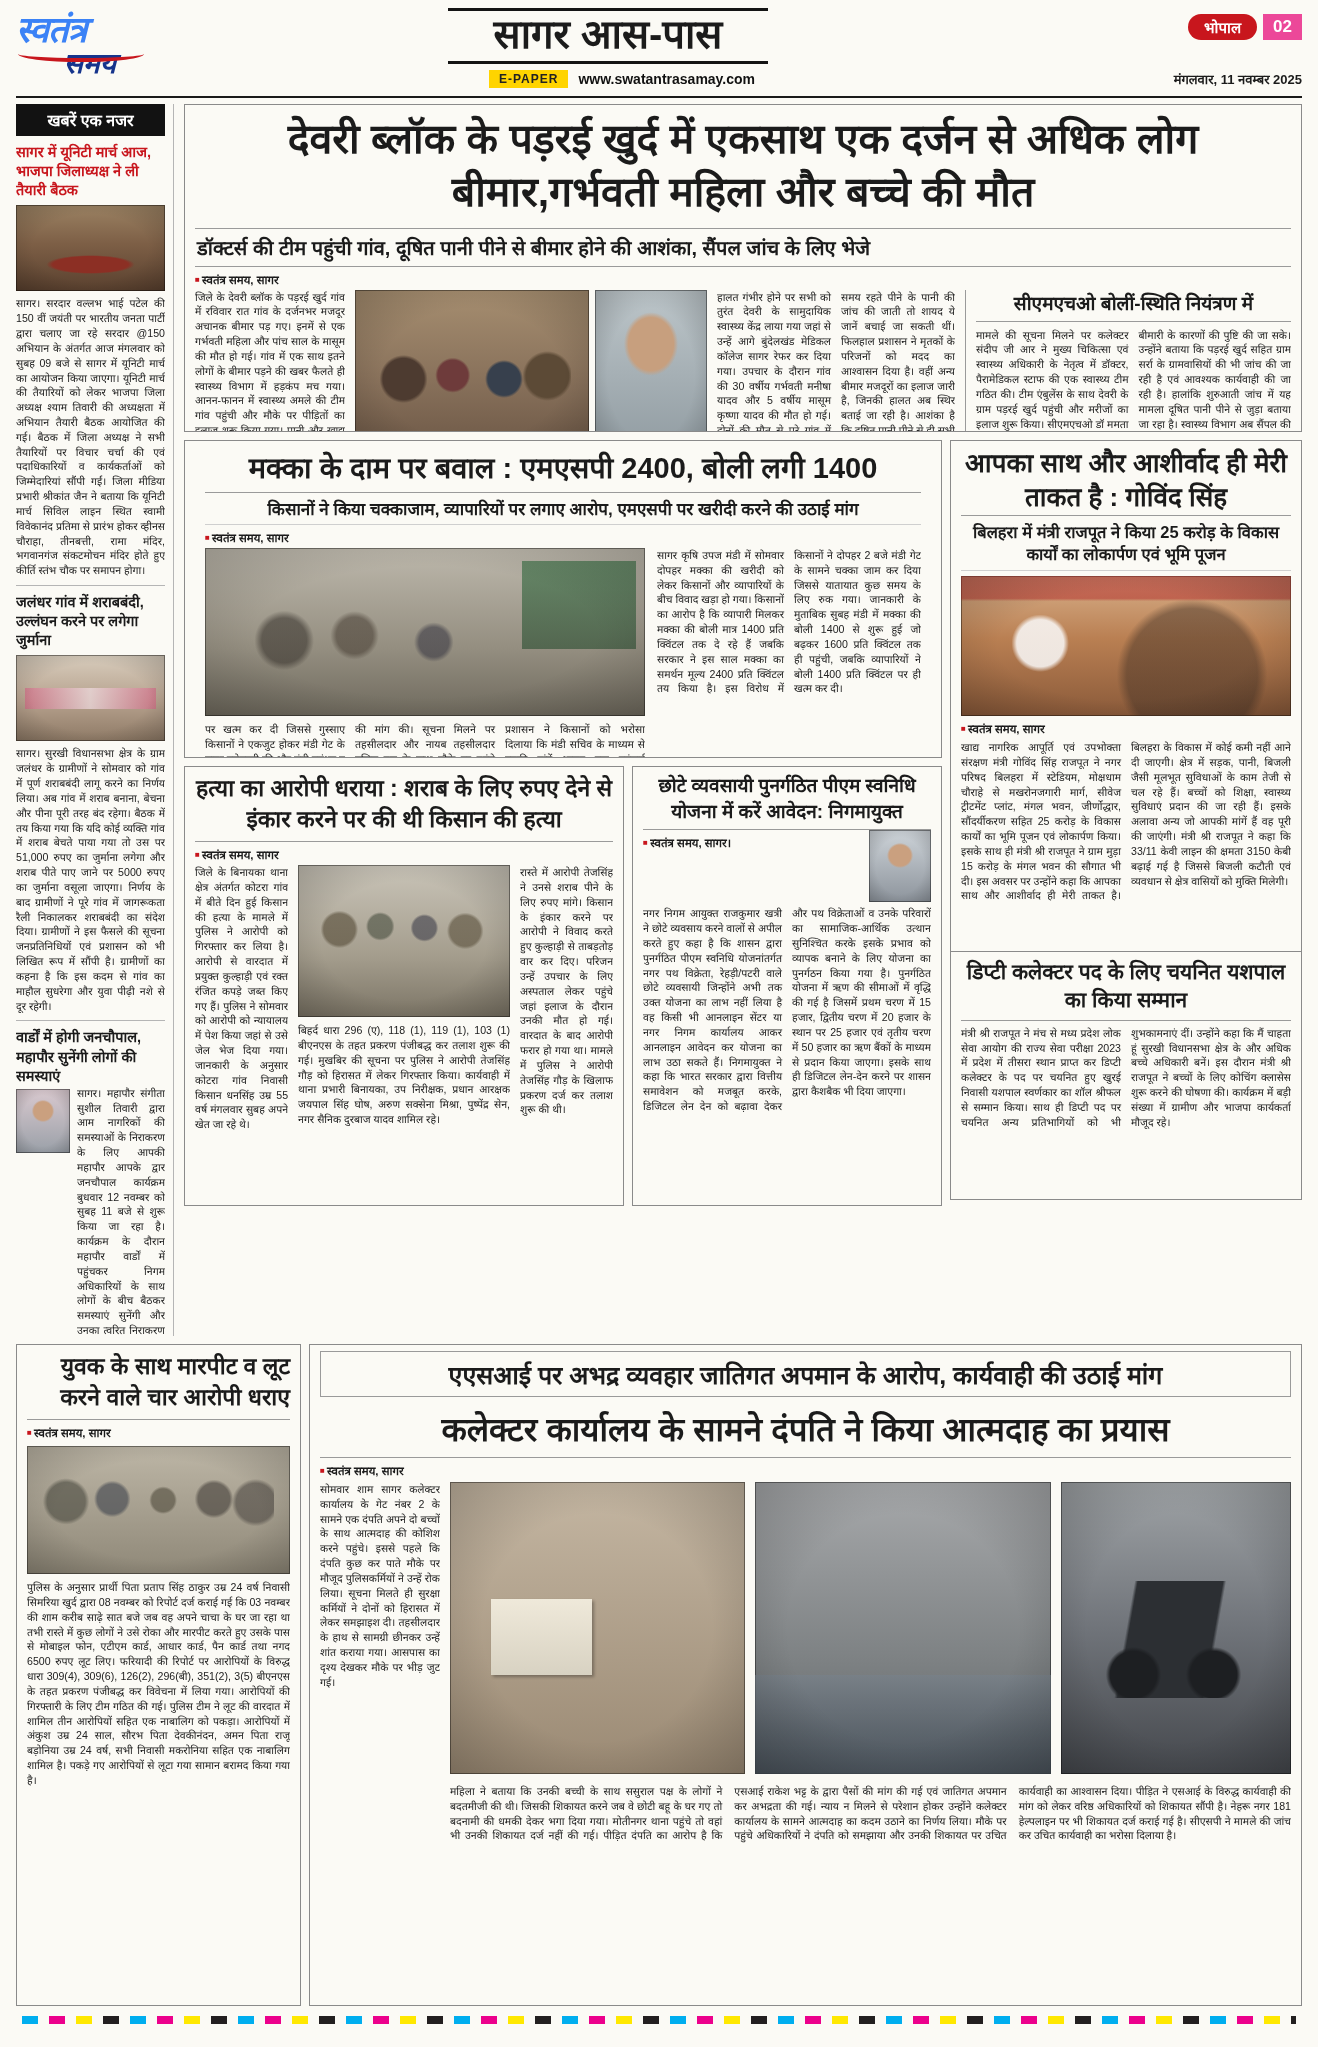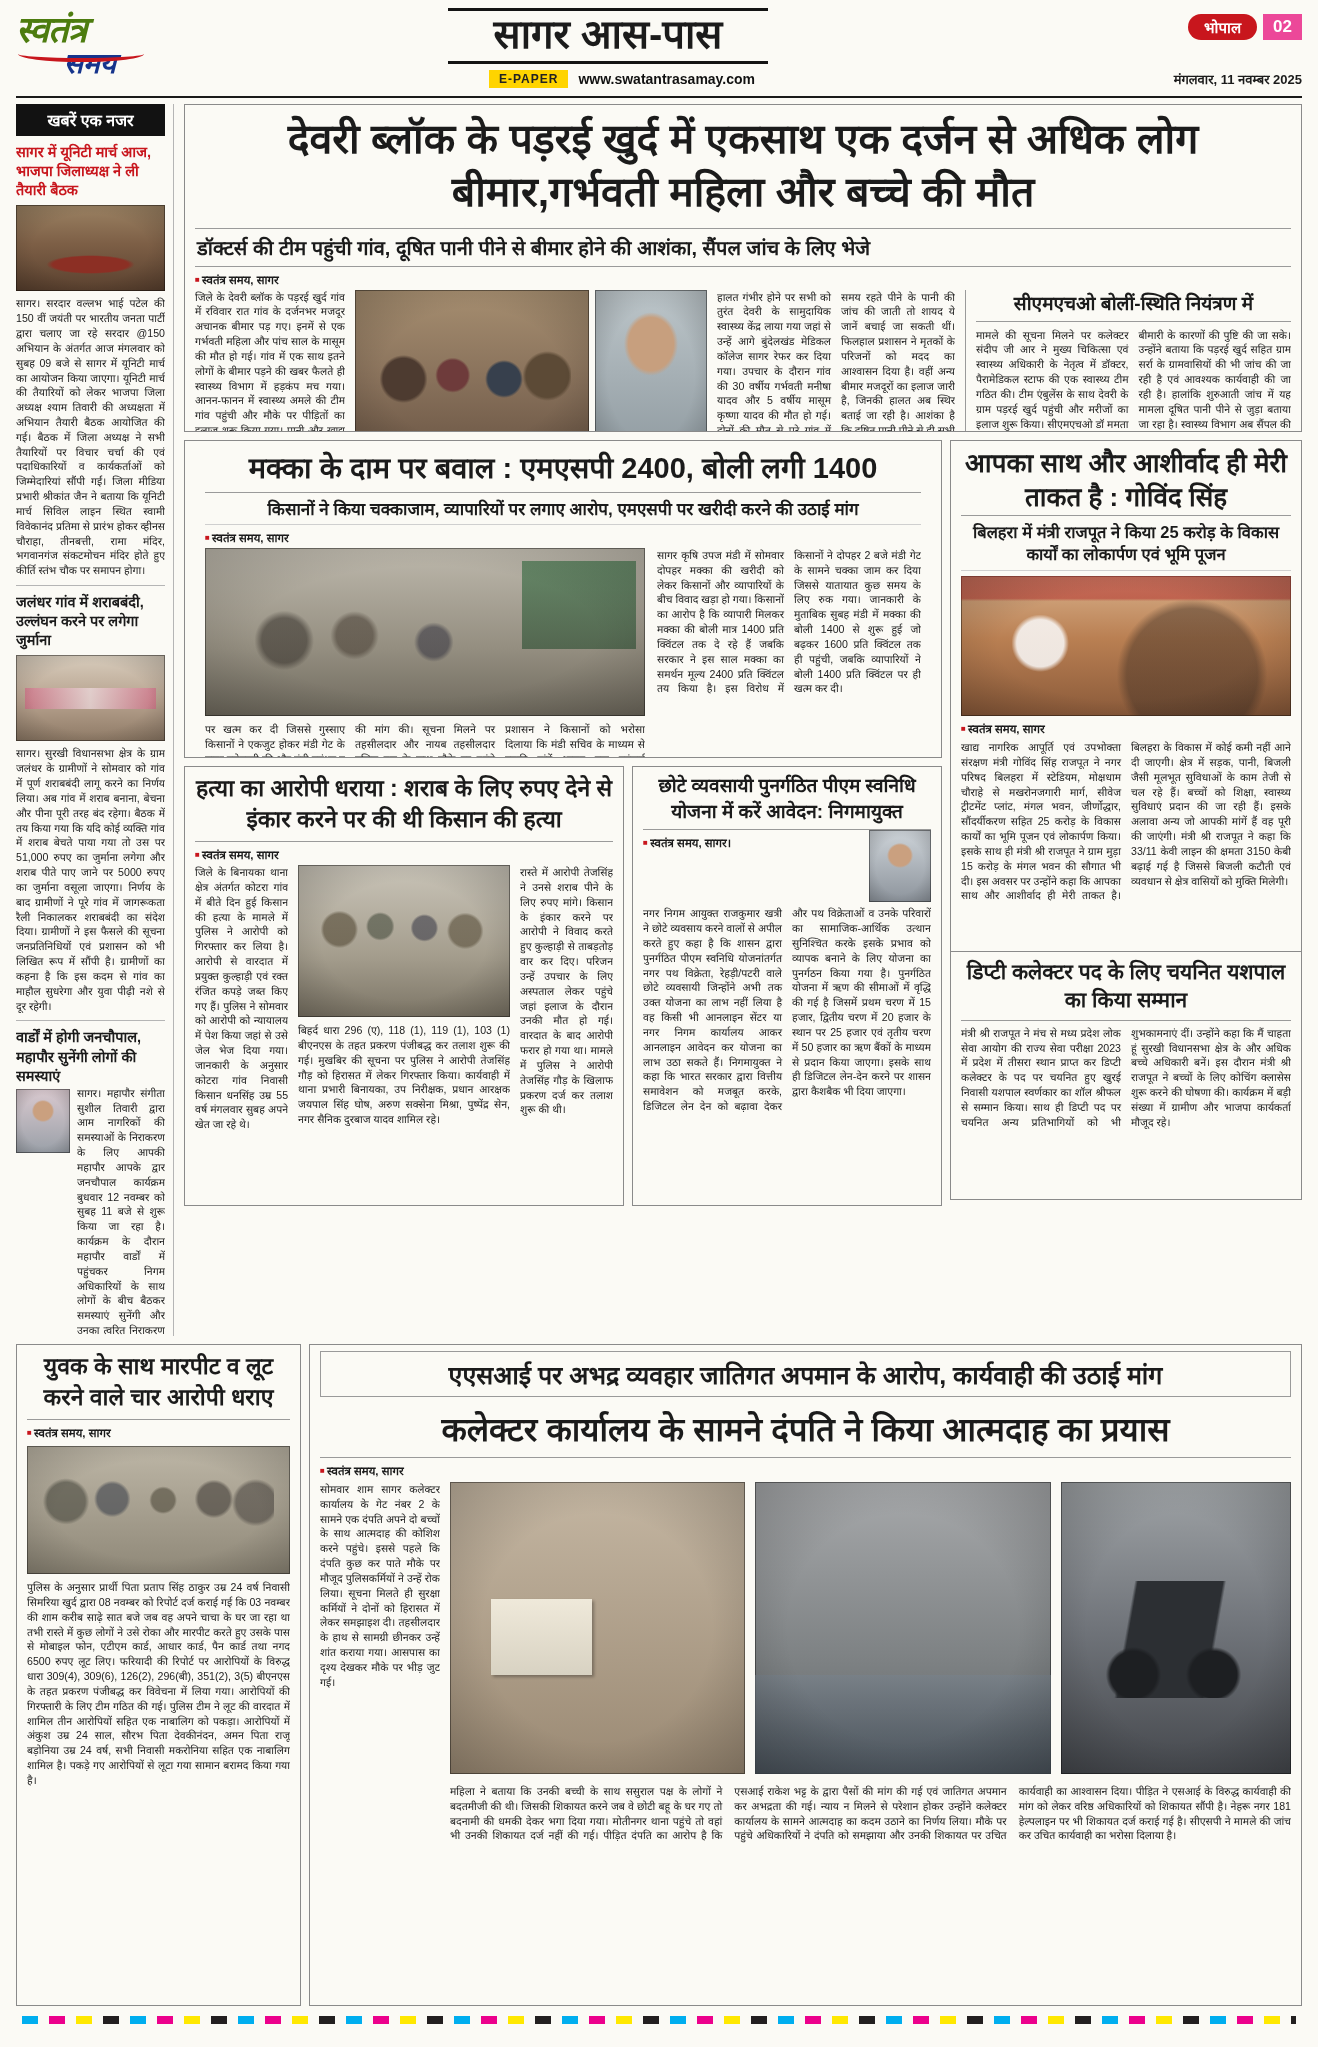--- a/index.html
+++ b/index.html
@@ -11,7 +11,7 @@
   
   .masthead { display:flex; gap:12px; border-bottom:2px solid #1a1a1a; padding-bottom:4px; height:92px; }
   .logo { width:158px; position:relative; padding-top:6px; }
-  .logo-top { font-size:36px; font-weight:800; font-style:italic; color:#4d7c0f; line-height:1; letter-spacing:-1px; }
+  .logo-top { font-size:36px; font-weight:800; font-style:italic; color:#3b82f6; line-height:1; letter-spacing:-1px; }
   .logo-bottom { font-size:28px; font-weight:800; font-style:italic; color:#16348c; line-height:1; margin:2px 0 0 48px; }
   .logo-swoosh { position:absolute; left:2px; top:40px; width:126px; height:16px;
                  border-bottom:4px solid #c8161d; border-radius:50%; }

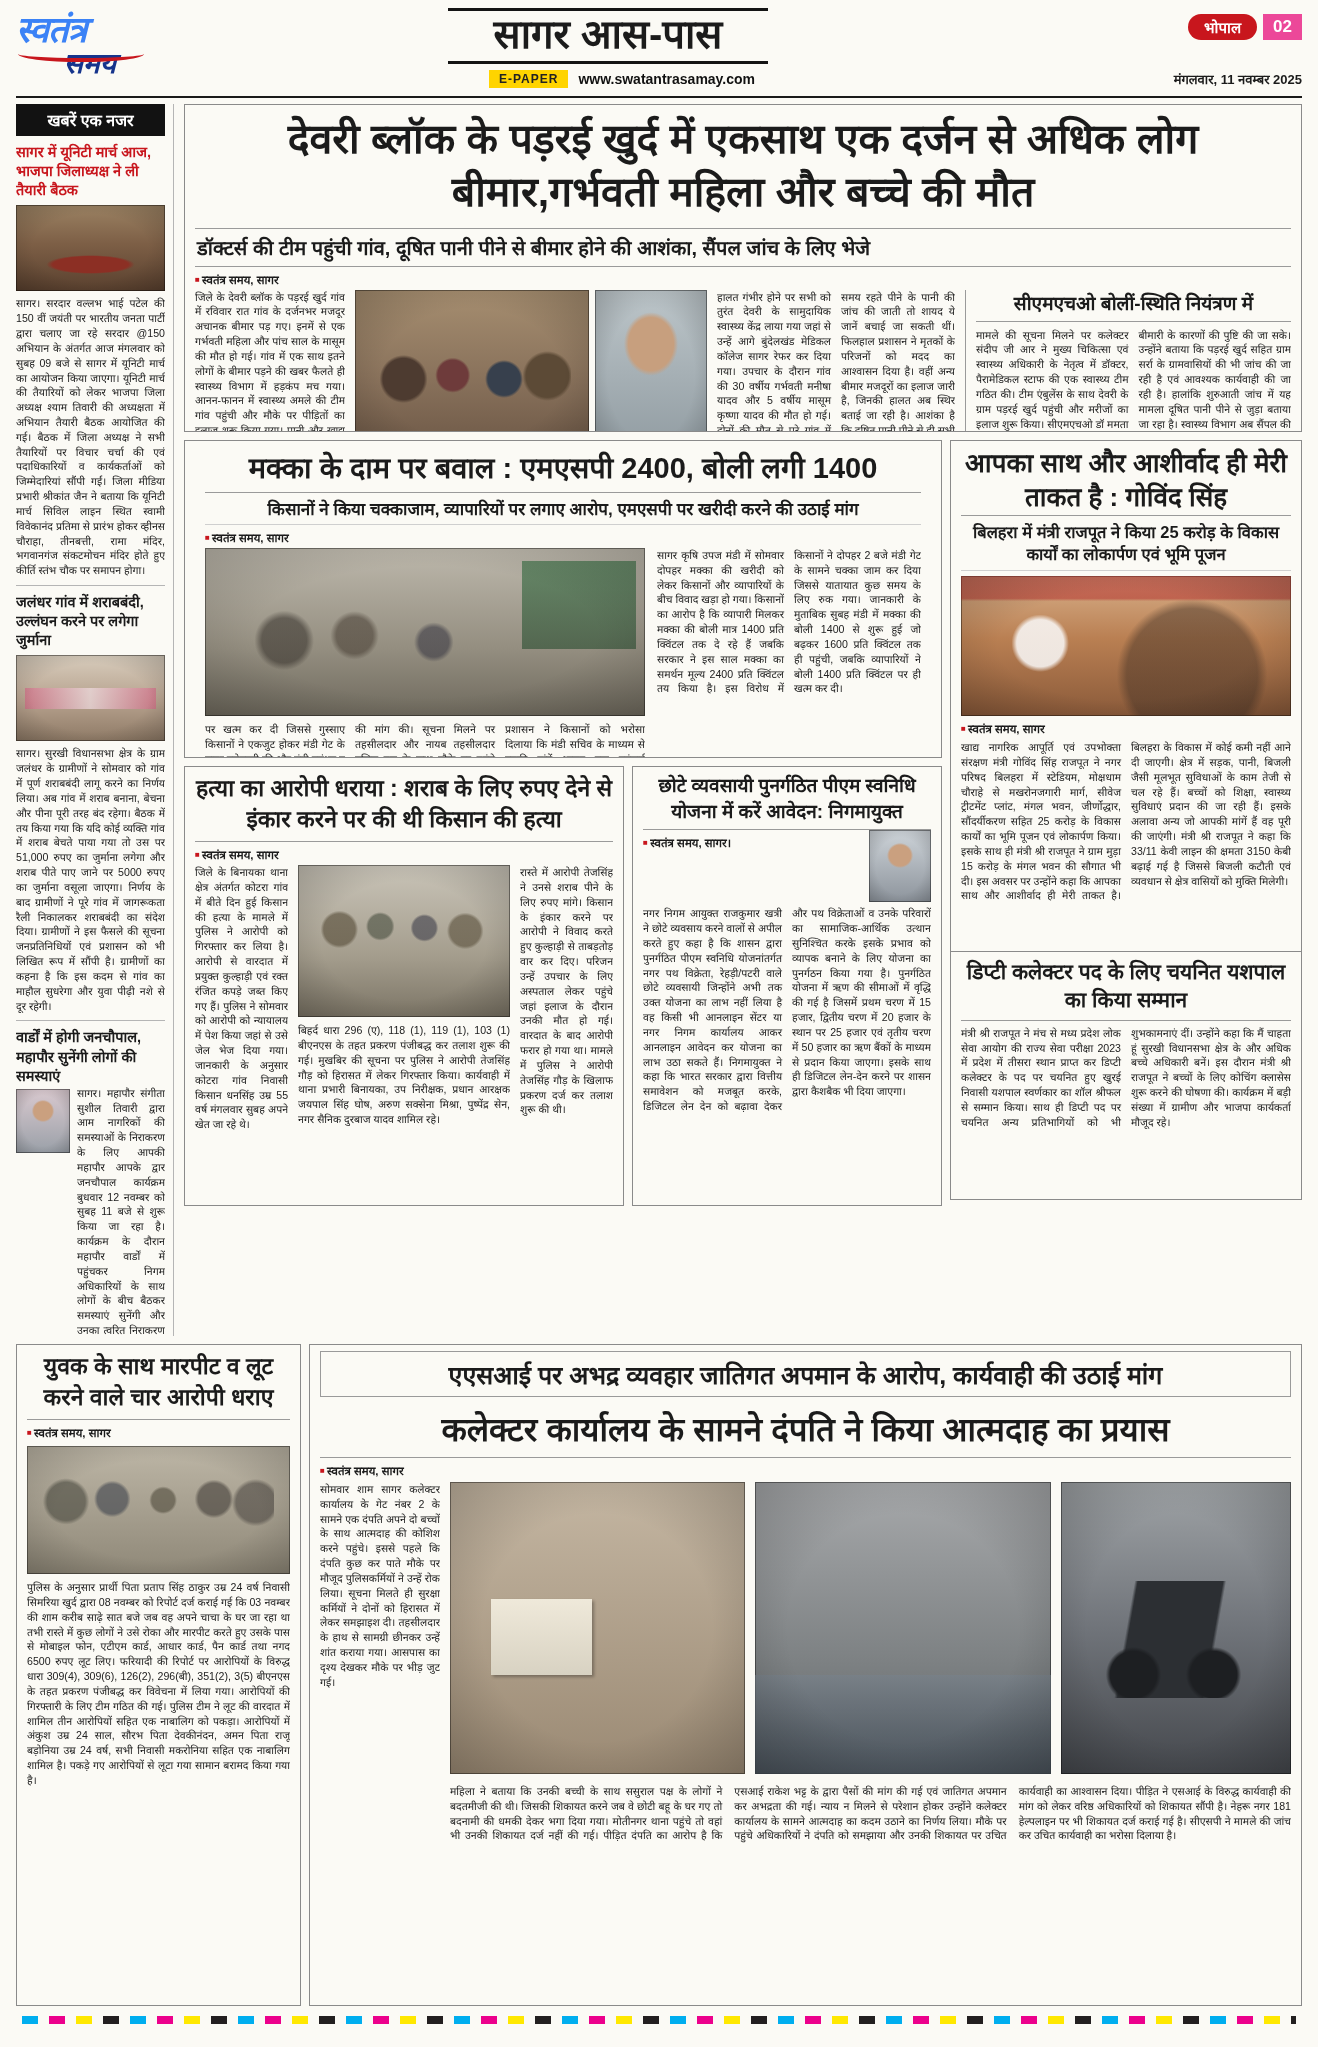--- a/index.html
+++ b/index.html
@@ -136,7 +136,7 @@
   
   .bottom-grid { display:grid; grid-template-columns:285px 1fr; gap:8px; margin-top:8px; height:662px; }
   .loot { border:1px solid #8a8a8a; padding:6px 10px; overflow:hidden; }
-  .loot-headline { font-size:23px; font-weight:800; text-align:center; line-height:1.35;
+  .loot-headline { font-size:23px; font-weight:800; text-align:right; line-height:1.35;
                    border-bottom:1px solid #9a9a9a; padding-bottom:6px; }
   .loot-photo { height:128px; margin:6px 0; background:linear-gradient(180deg,#bdb6a6 0%,#8f8878 100%); }
   .loot-photo::before { content:""; position:absolute; left:6%; top:24%; width:88%; height:48%;

